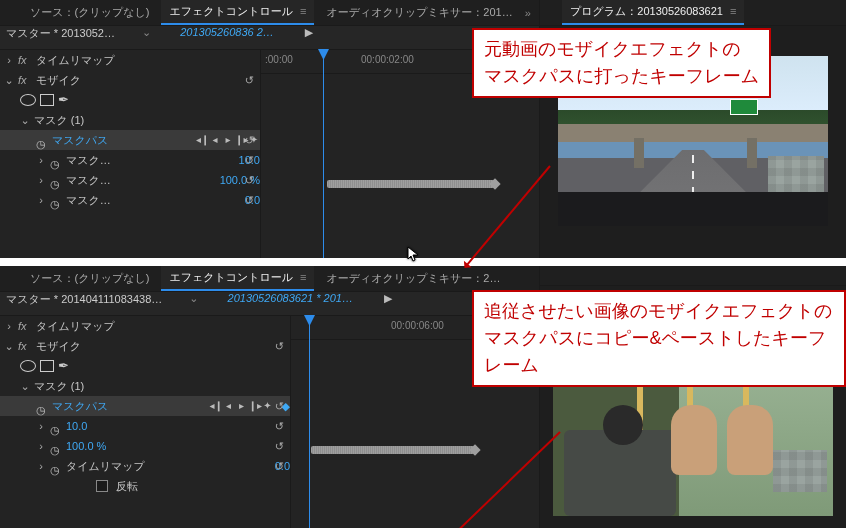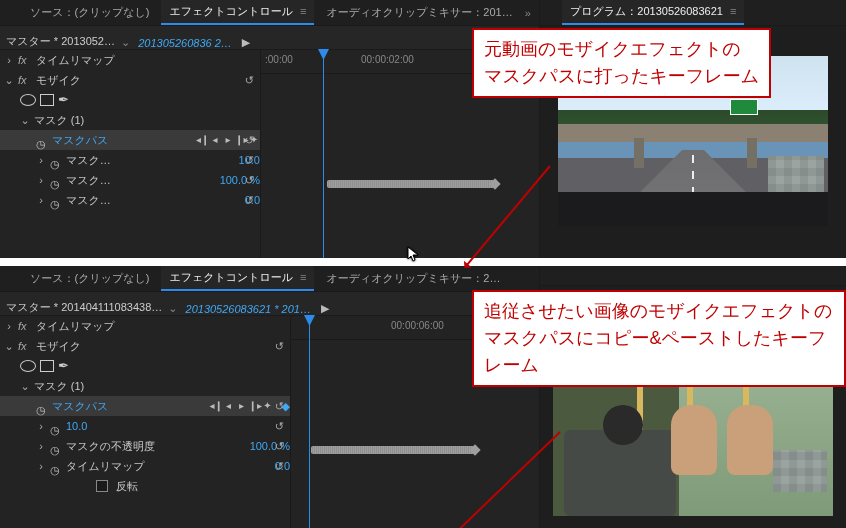--- a/index.html
+++ b/index.html
@@ -52,9 +52,10 @@
   .subhead {
     height: 24px;
     display: flex;
-    align-items: flex-end;
+    align-items: flex-start;
     background: #262626;
     border-bottom: 1px solid #1a1a1a;
+    gap: 21px;
   }
   .subhead .master {
     padding: 0 6px;

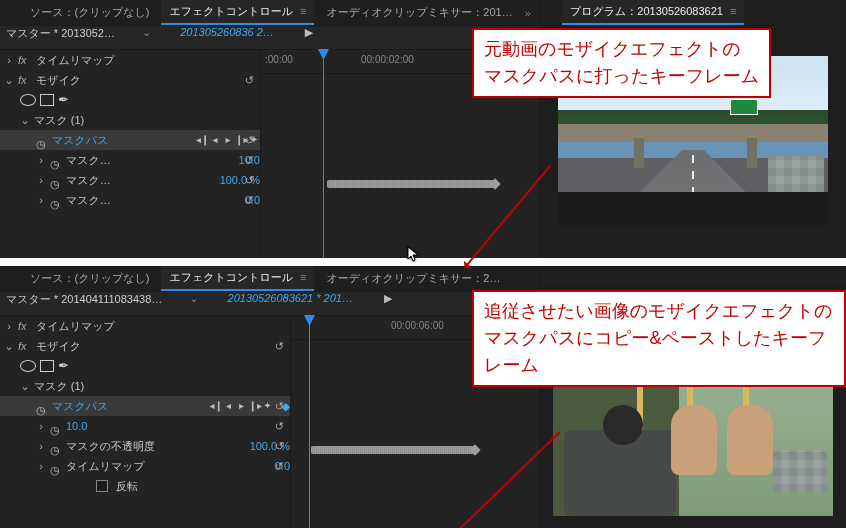--- a/index.html
+++ b/index.html
@@ -425,7 +425,6 @@
           <div class="row indent2">
               <span class="caret">›</span>
               <span class="sw">◷</span>
-              <span class="lbl">マスクの不透明度</span>
               <span class="val">100.0 %</span>
               <span class="reset">↺</span>
             </div>

